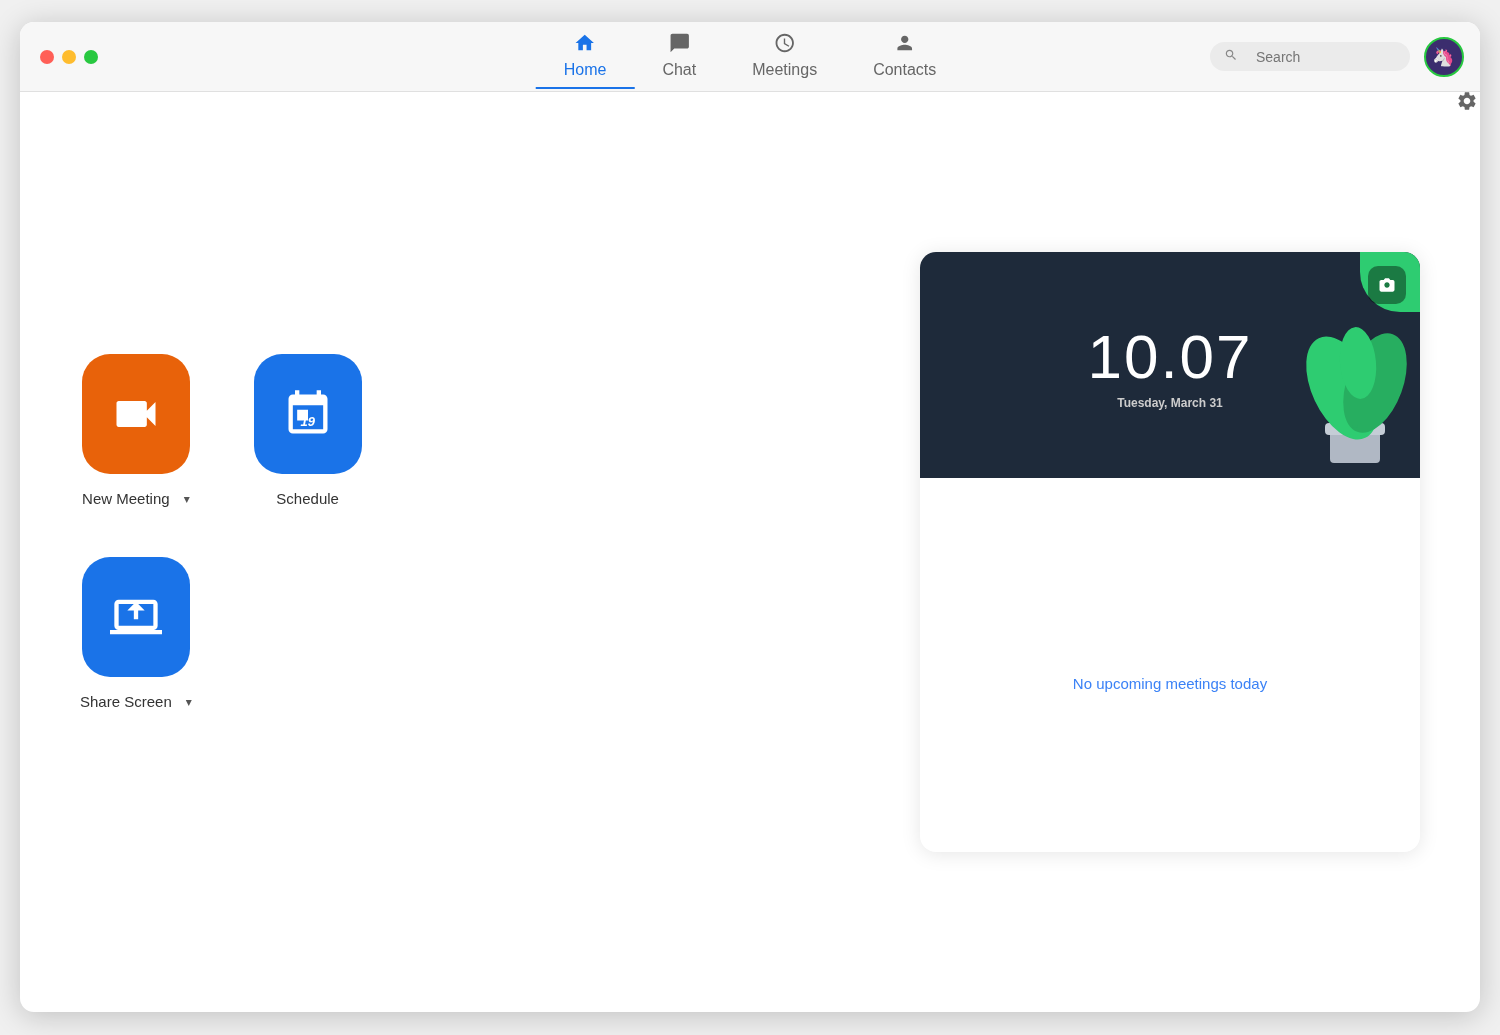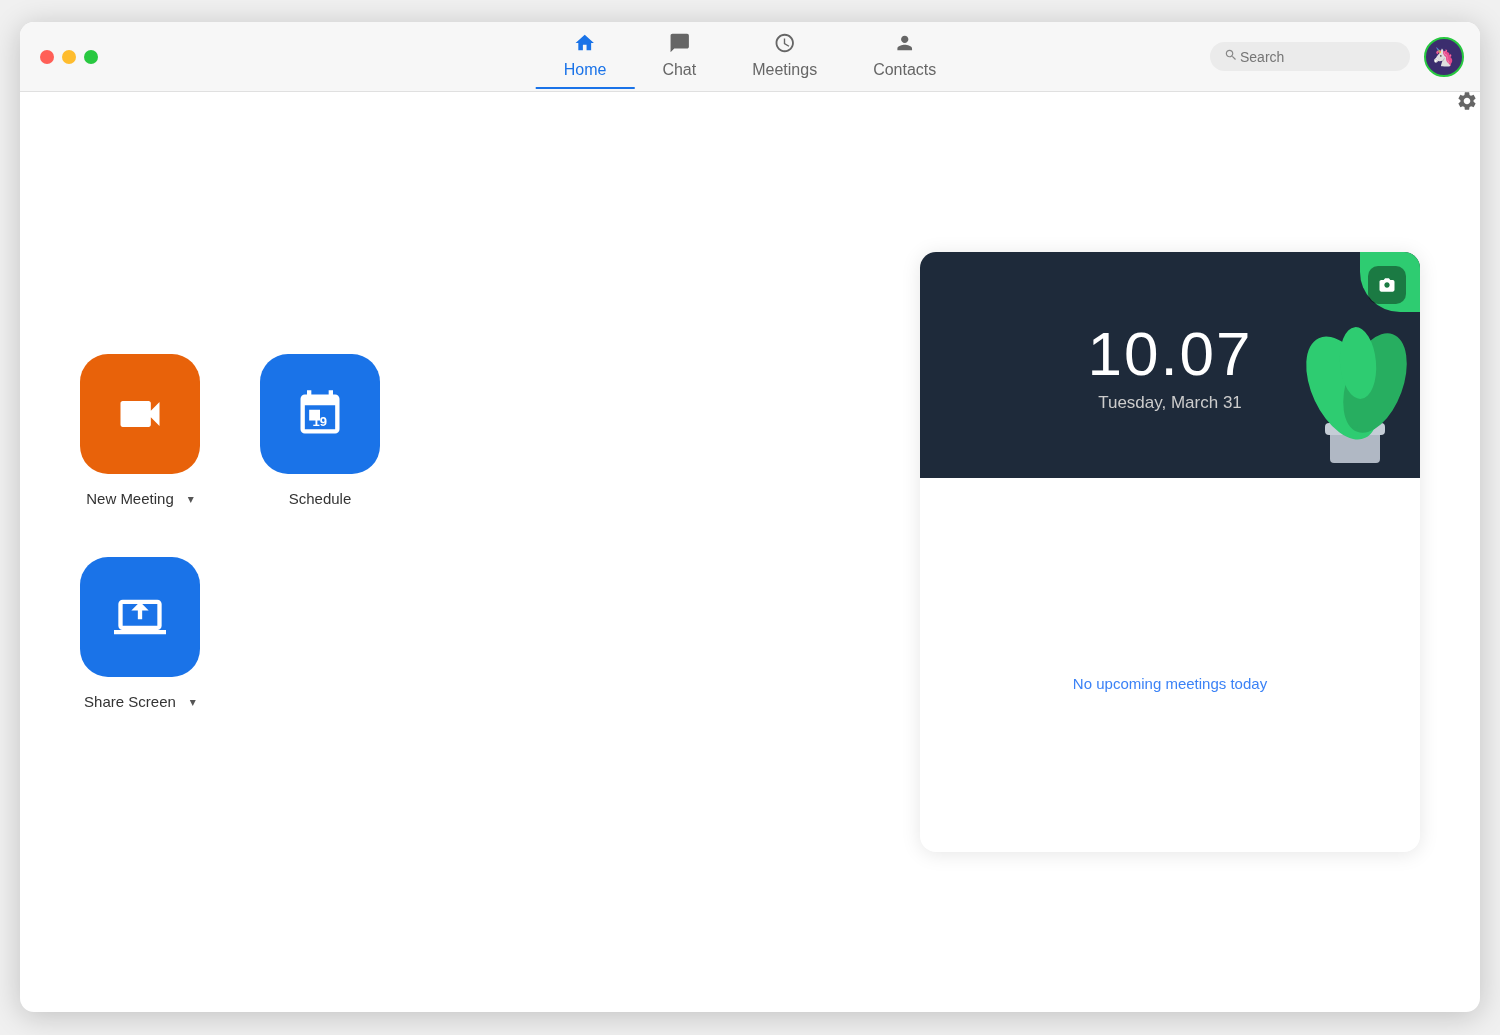--- a/index.html
+++ b/index.html
@@ -97,7 +97,7 @@
       background: #ebebeb;
       border-radius: 20px;
       padding: 6px 14px;
-      gap: 2px;
+      gap: 18px;
       width: 200px;
     }
 

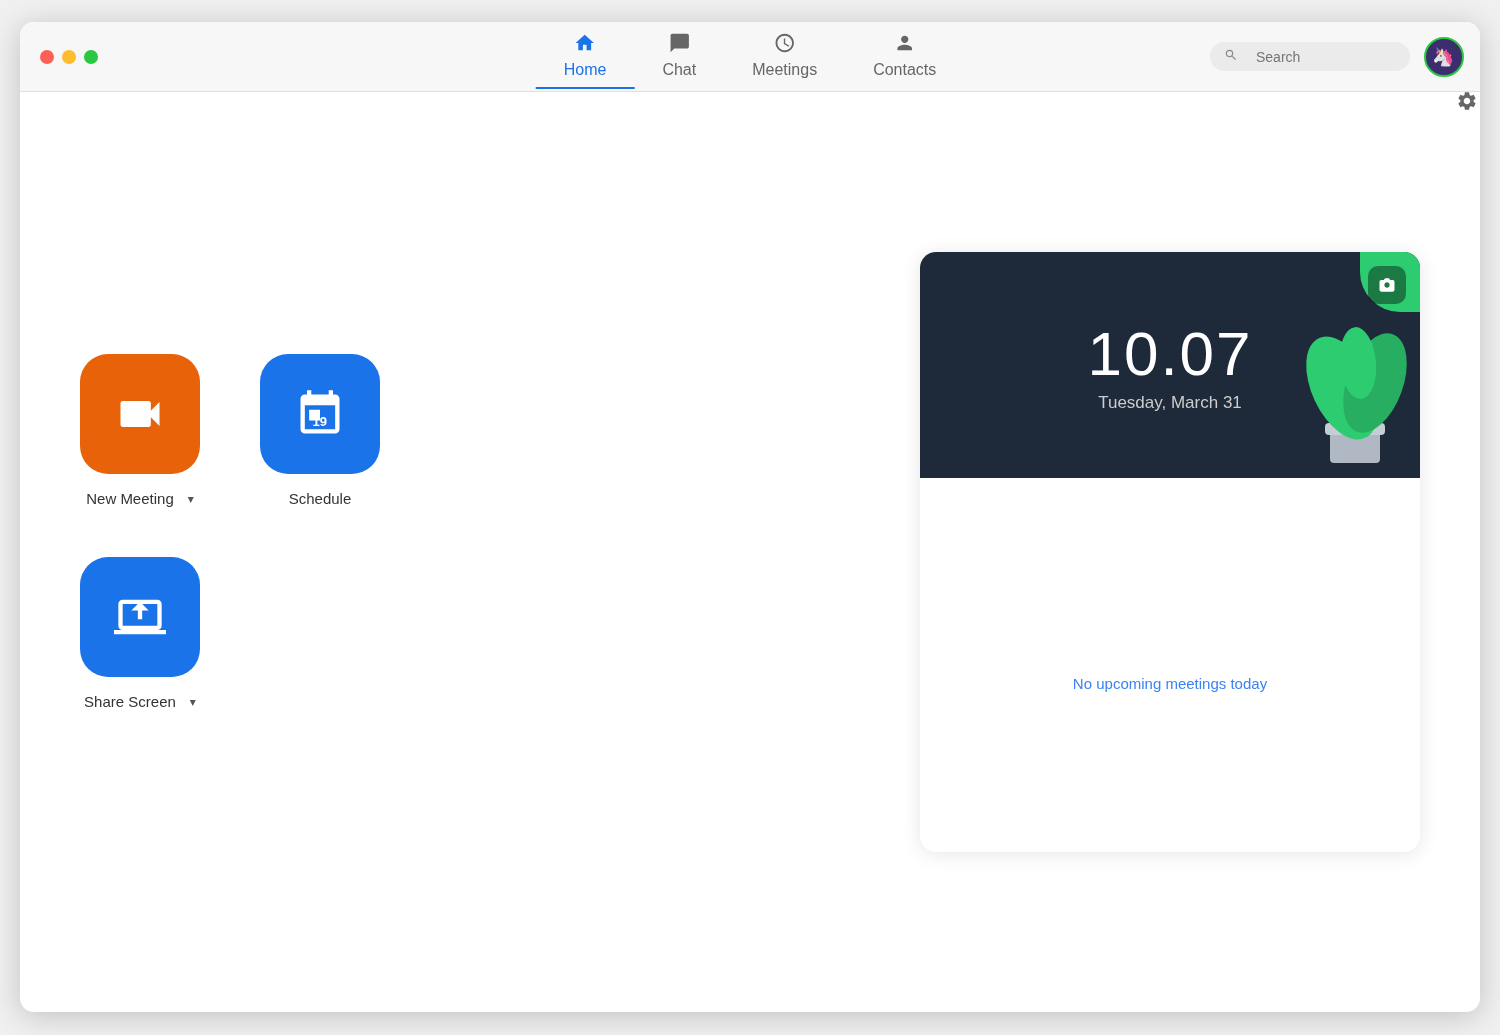--- a/index.html
+++ b/index.html
@@ -233,10 +233,11 @@
     }
 
     .widget-date {
-      font-size: 17px;
+      font-size: 12px;
       color: #ccc;
       margin-top: 4px;
       z-index: 2;
+      font-weight: bold;
     }
 
     

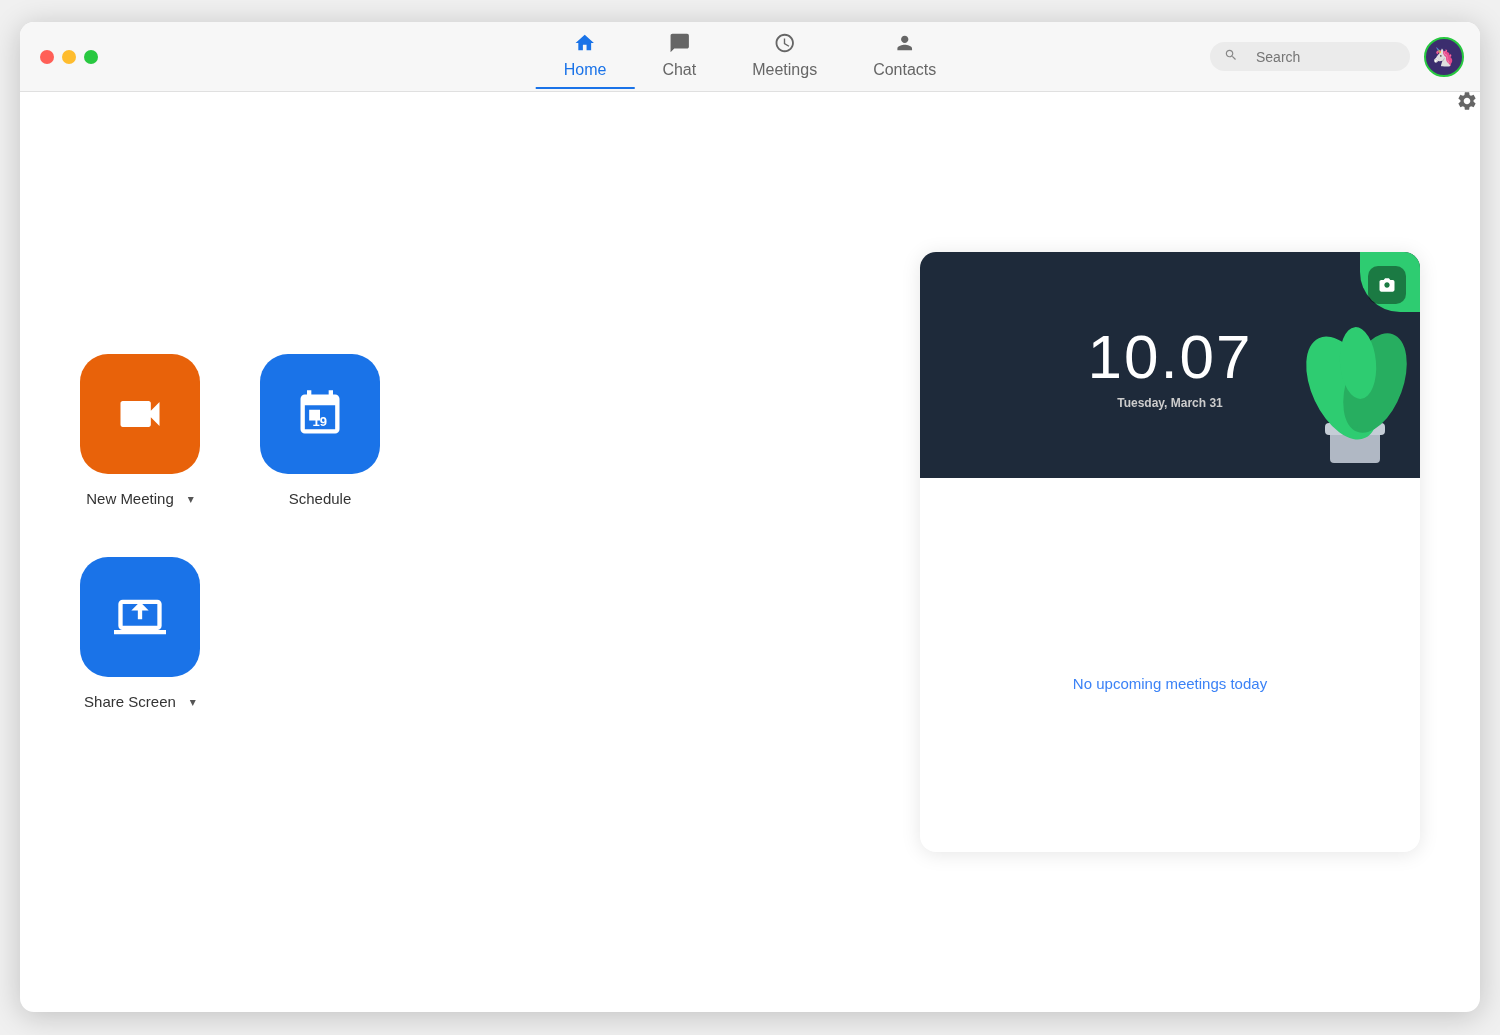--- a/index.html
+++ b/index.html
@@ -168,7 +168,7 @@
     }
 
     .action-icon-btn {
-      width: 120px;
+      width: 108px;
       height: 120px;
       border-radius: 28px;
       display: flex;
@@ -176,6 +176,7 @@
       justify-content: center;
       cursor: pointer;
       transition: opacity 0.15s;
+      font-style: italic;
     }
 
     .action-icon-btn.orange { background: #e8620a; }

